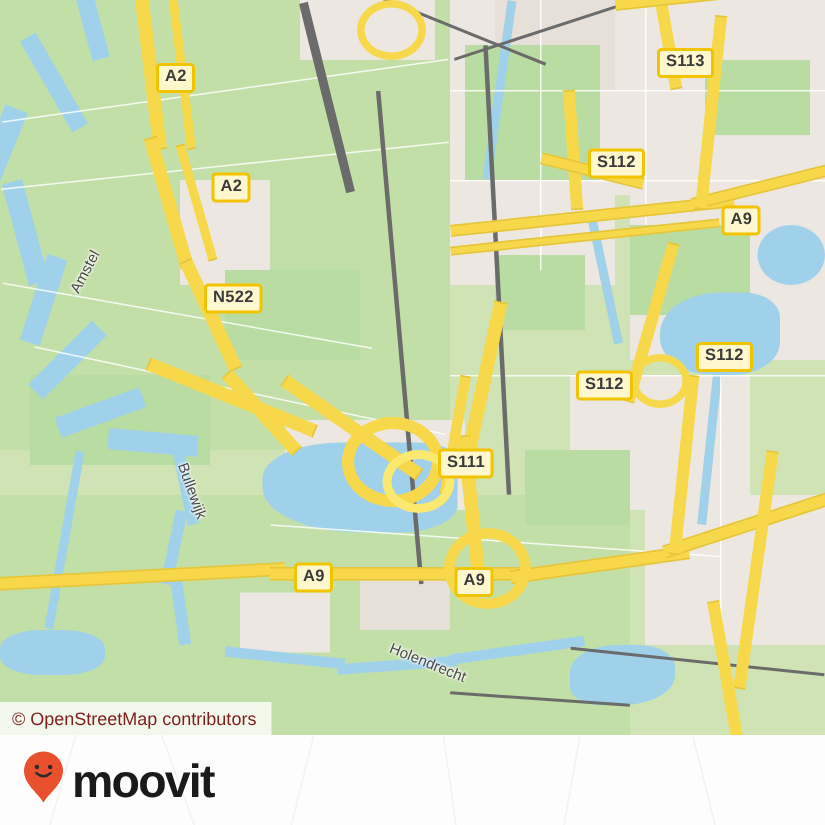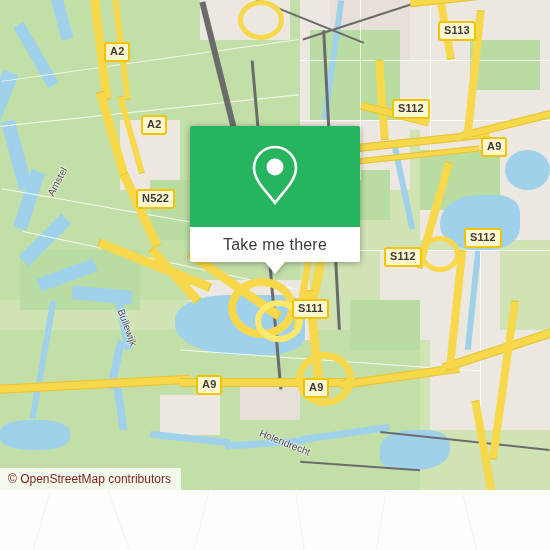--- a/index.html
+++ b/index.html
@@ -223,7 +223,7 @@
         <div class="shield" style="left: 104px; top: 42px;">A2</div>
         <div class="shield" style="left: 141px; top: 115px;">A2</div>
         <div class="shield" style="left: 136px; top: 189px;">N522</div>
-        <div class="shield" style="left: 438px; top: 21px;">S113</div>
+        <div class="shield" style="left: 438px; top: 32px;">S113</div>
         <div class="shield" style="left: 392px; top: 99px;">S112</div>
         <div class="shield" style="left: 481px; top: 137px;">A9</div>
         <div class="shield" style="left: 464px; top: 228px;">S112</div>

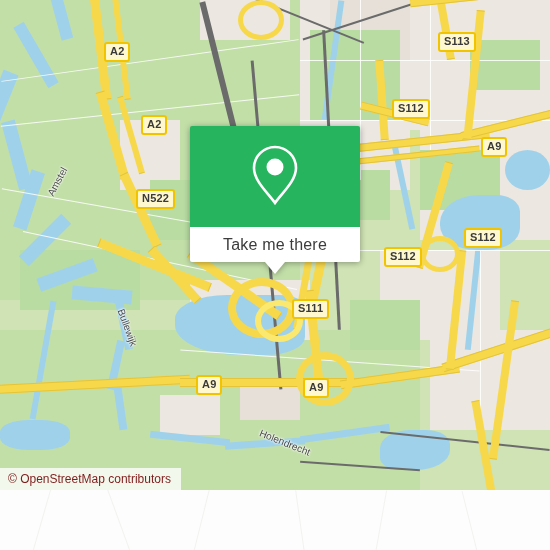--- a/index.html
+++ b/index.html
@@ -239,20 +239,6 @@
         <div class="riverlabel" style="left: 258px; top: 437px; transform: rotate(22deg);">Holendrecht</div>
       </div>
 
-    <div id="popup">
-      <div class="head">
-        <span>
-          <svg width="54" height="64" viewBox="0 0 54 64" aria-hidden="true">
-            <path d="M27 4 C15.4 4 6 13.4 6 25 C6 38 20 50 27 60 C34 50 48 38 48 25 C48 13.4 38.6 4 27 4 Z" fill="none" stroke="#ffffff" stroke-width="2.6"></path>
-            <circle cx="27" cy="24" r="8.5" fill="#ffffff"></circle>
-          </svg>
-        </span>
-      </div>
-      <div class="foot">
-        <span>Take me there</span>
-      </div>
-      <div class="tail"></div>
-    </div>
 
     <div id="attrib">
       <span>© OpenStreetMap contributors</span>

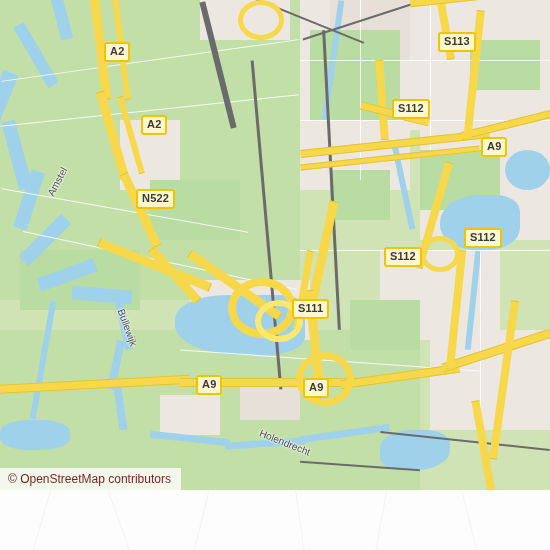--- a/index.html
+++ b/index.html
@@ -255,6 +255,17 @@
     <div class="faint" style="left:470px;top:0;width:1px;height:70px;transform:rotate(-14deg);"></div>
 
     <div class="inner">
+      <div id="brand">
+        <span>
+          <svg width="30" height="36" viewBox="0 0 30 36" aria-hidden="true">
+            <path d="M15 1 C7.8 1 2 6.8 2 14 C2 22.5 11 28.5 15 35 C19 28.5 28 22.5 28 14 C28 6.8 22.2 1 15 1 Z" fill="#e8502e"></path>
+            <circle cx="10.6" cy="11.4" r="1.5" fill="#2b2b2b"></circle>
+            <circle cx="19.4" cy="11.4" r="1.5" fill="#2b2b2b"></circle>
+            <path d="M10.3 15.4 Q15 19.6 19.7 15.4" fill="none" stroke="#2b2b2b" stroke-width="1.7" stroke-linecap="round"></path>
+          </svg>
+        </span>
+        <span class="word">moovit</span>
+      </div>
     </div>
   </div>
 

